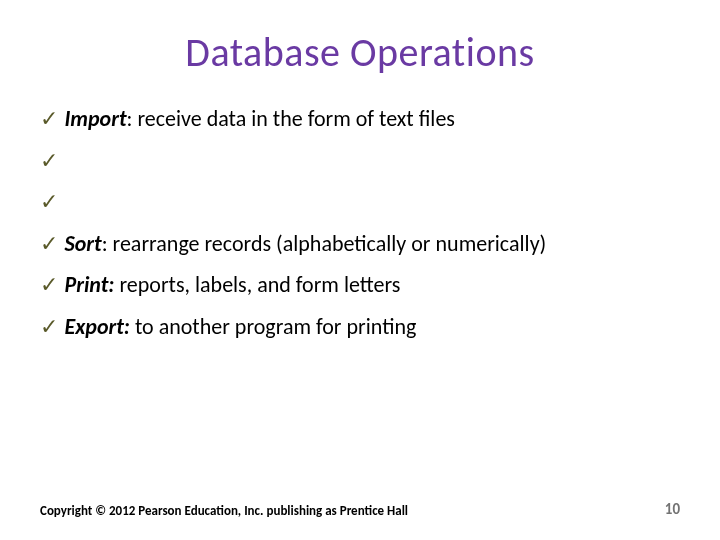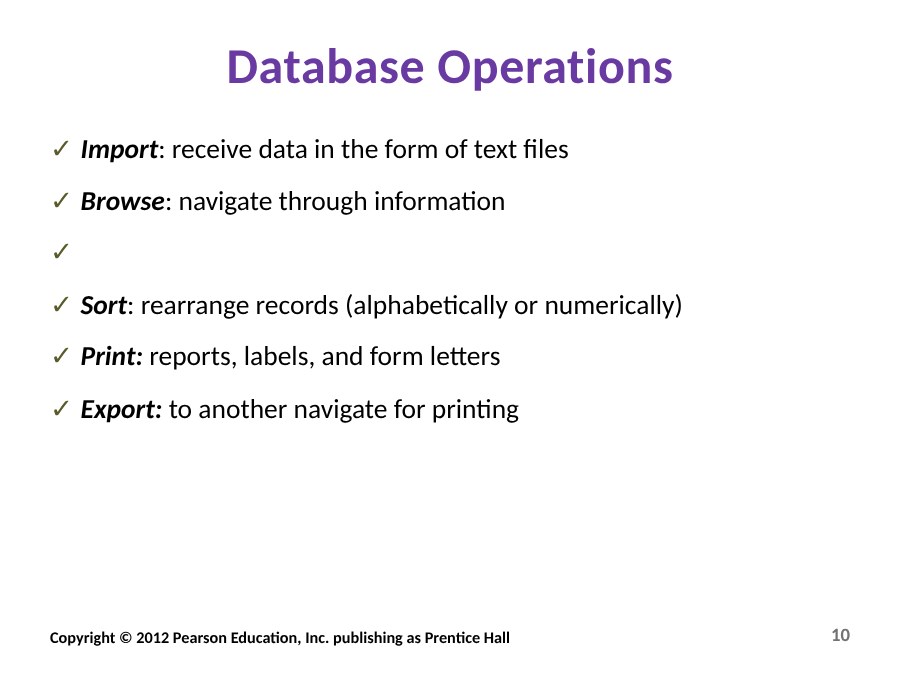--- a/index.html
+++ b/index.html
@@ -20,7 +20,7 @@
   .title {
     text-align: center;
     font-size: 40px;
-    font-weight: 700;
+    font-weight: 400;
     color: #6a3aa3;
     margin-bottom: 28px;
     letter-spacing: 0.5px;

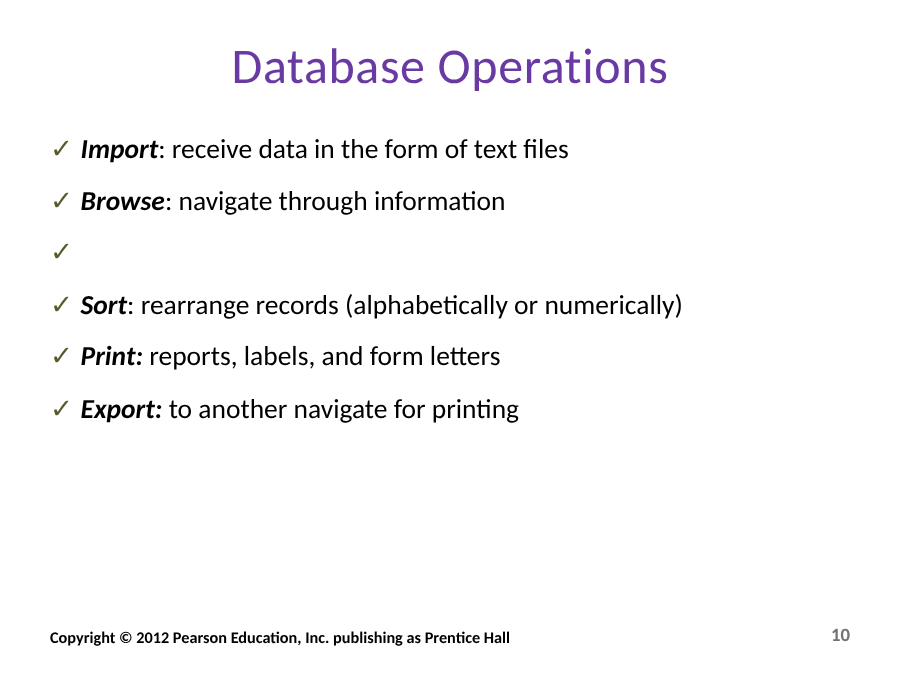--- a/index.html
+++ b/index.html
@@ -87,9 +87,6 @@
     </li>
     <li>
       <span class="check">✓</span>
-      <span>
-        <span class="term">Browse</span><span>: </span><span class="desc">navigate through information</span>
-      </span>
     </li>
     <li>
       <span class="check">✓</span>

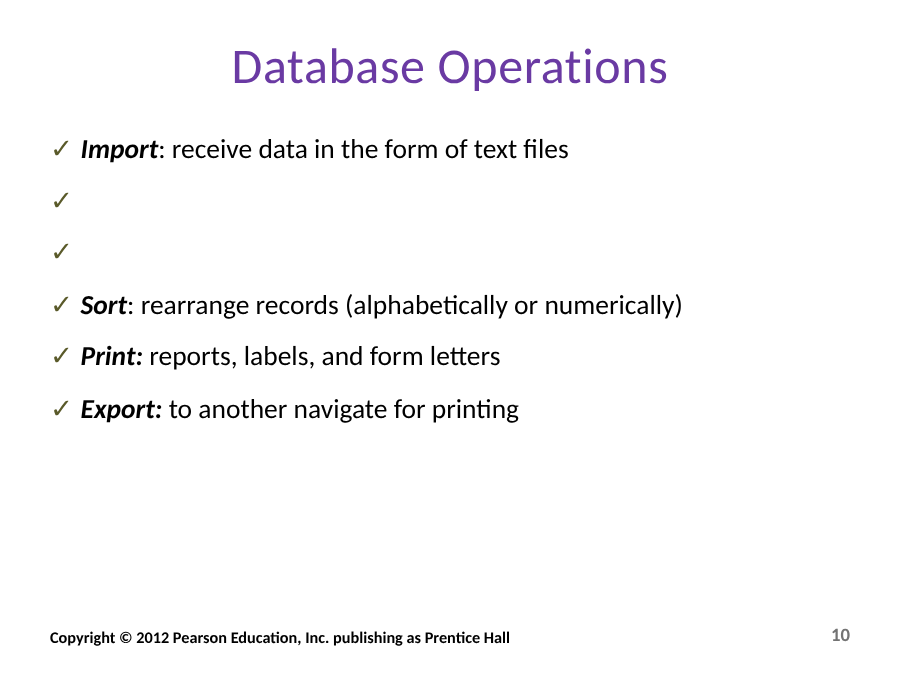--- a/index.html
+++ b/index.html
@@ -106,7 +106,7 @@
     <li>
       <span class="check">✓</span>
       <span>
-        <span class="term">Export:</span><span> </span><span class="desc">to another navigate for printing</span>
+        <span class="term">Export:</span><span> </span><span class="desc">to another program for printing</span>
       </span>
     </li>
   </ul>

